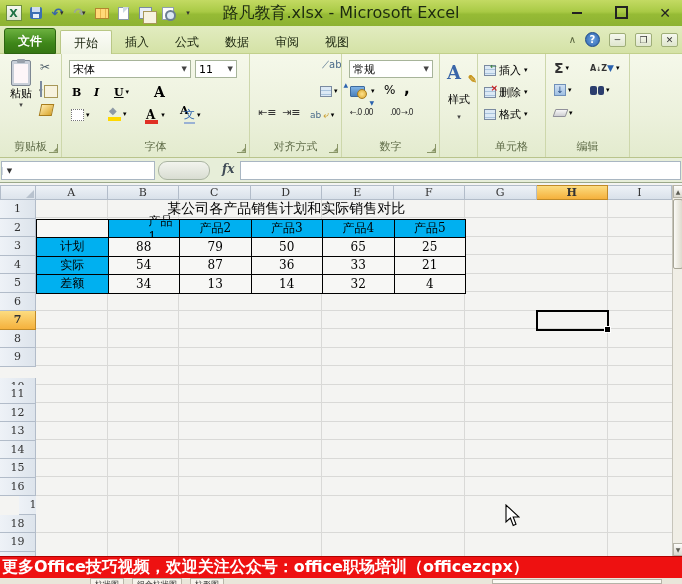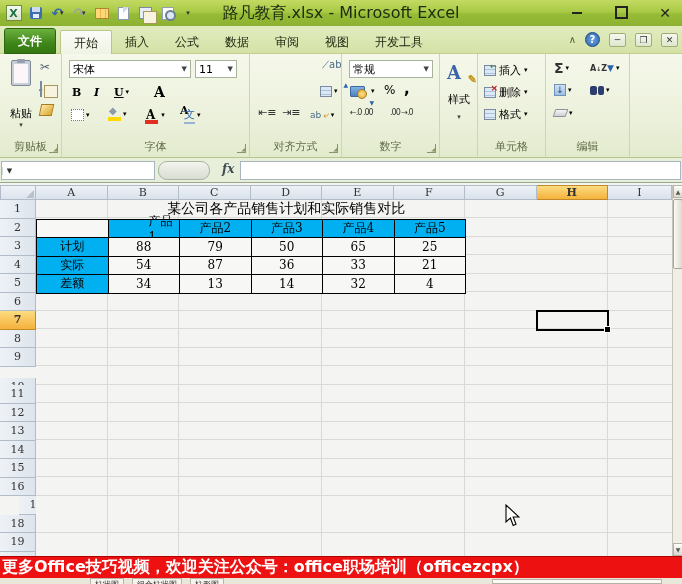--- a/index.html
+++ b/index.html
@@ -232,7 +232,6 @@
       <div class="rtab">数据</div>
       <div class="rtab">审阅</div>
       <div class="rtab">视图</div>
-      <div class="rtab">开发工具</div>
     </div>
   <div class="tabrow-right">
     <span class="collapse-caret">∧</span>

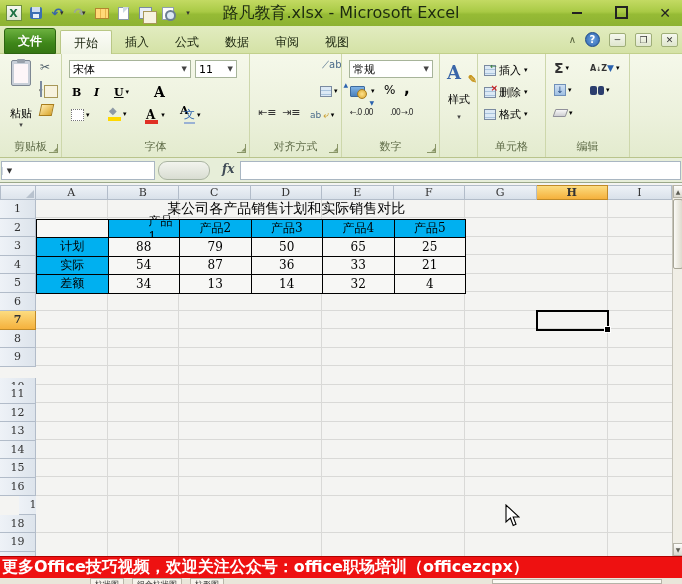--- a/index.html
+++ b/index.html
@@ -247,7 +247,7 @@
   <div class="rgroup" style="left:0;width:62px;">
     <div class="abs bigbtn" style="left:5px;top:6px;width:32px;">
       <span class="clipboard-ic"></span>
-      <span style="font-size:11px;margin-top:20px;">粘贴</span>
+      <span style="font-size:11px;margin-top:0;">粘贴</span>
       <span style="font-size:7px;color:#444;">▾</span>
     </div>
     <div class="abs" style="left:40px;top:6px;font-size:12px;color:#4a5a66;">✂</div>

